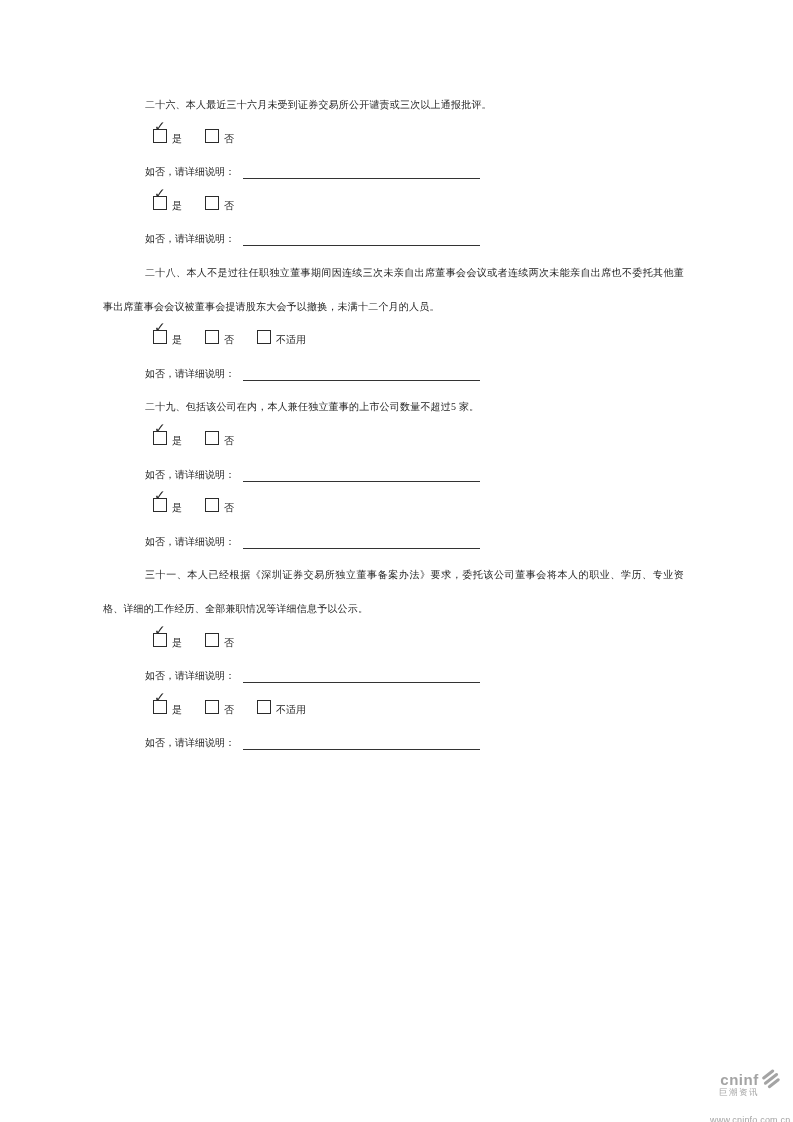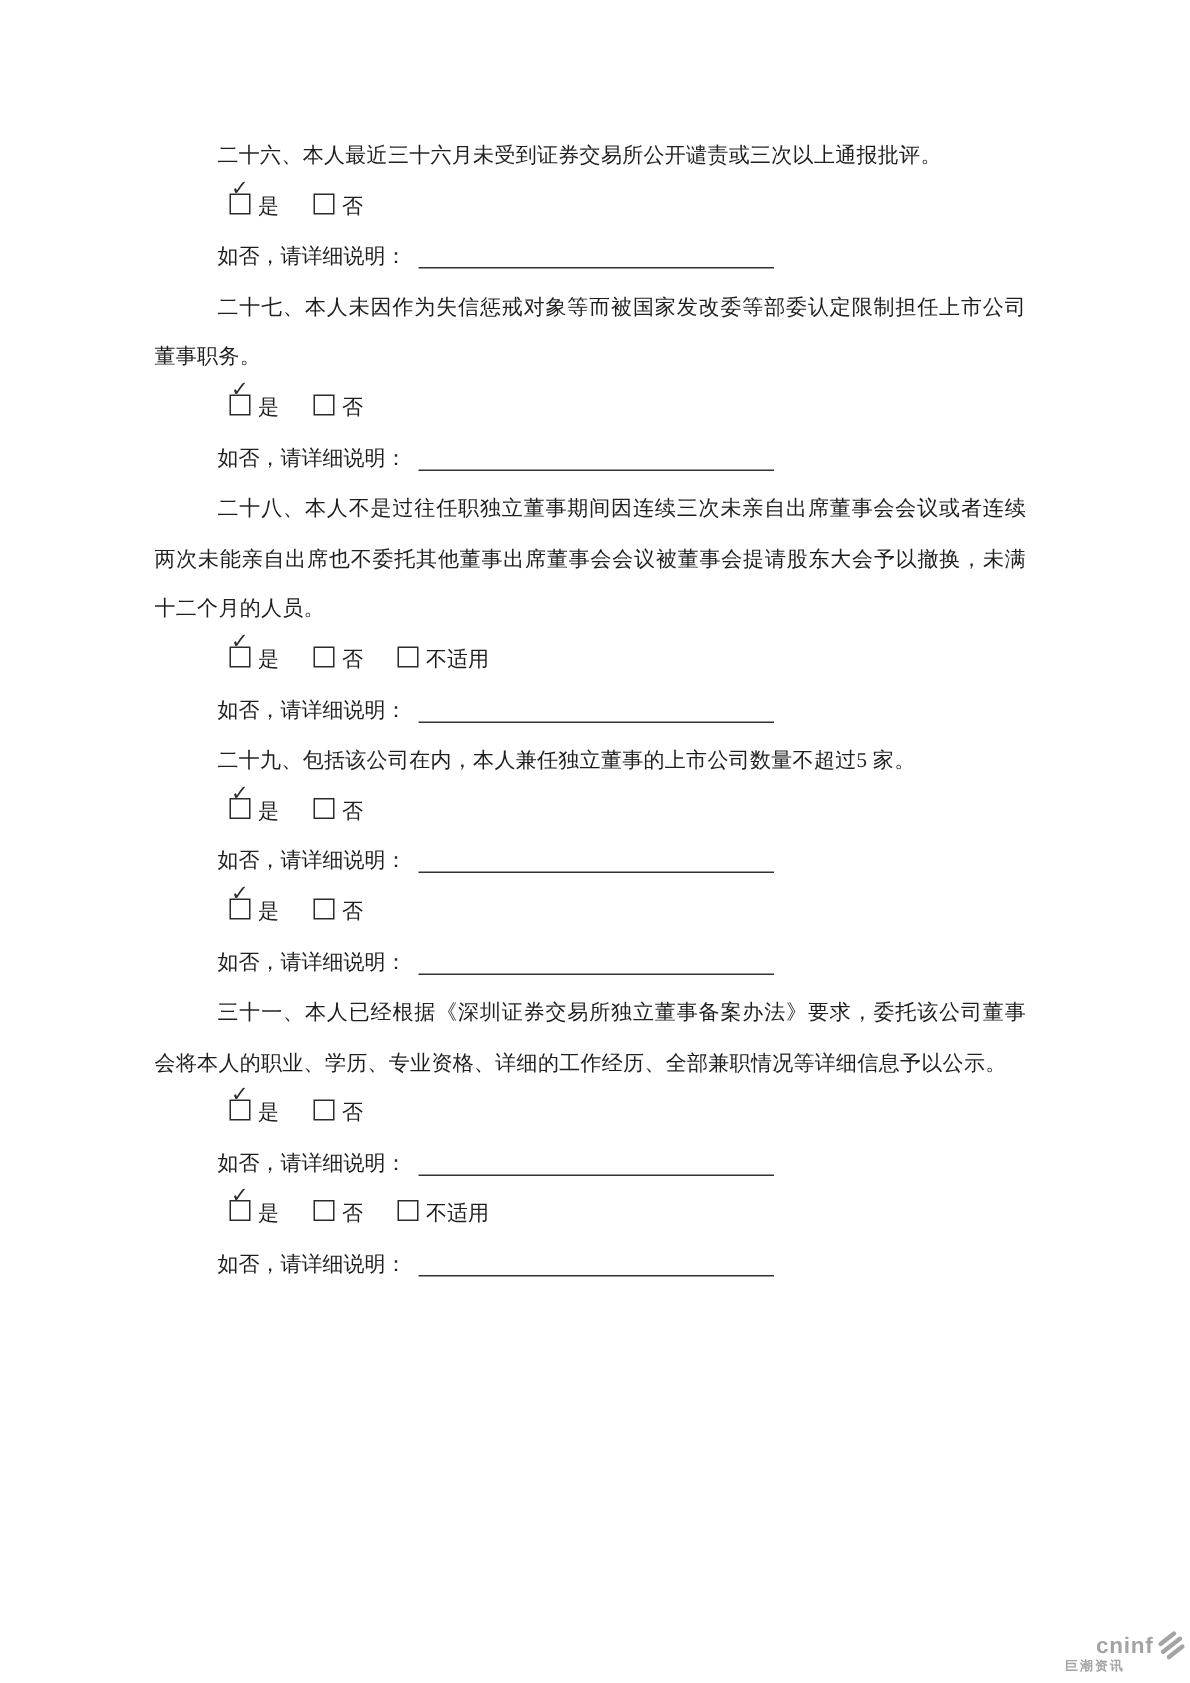--- a/index.html
+++ b/index.html
@@ -20,7 +20,7 @@
     left: 103px;
     top: 88px;
     width: 581px;
-    font-size: 14px;
+    font-size: 10px;
     line-height: 33.6px;
   }
   .item { margin: 0; }

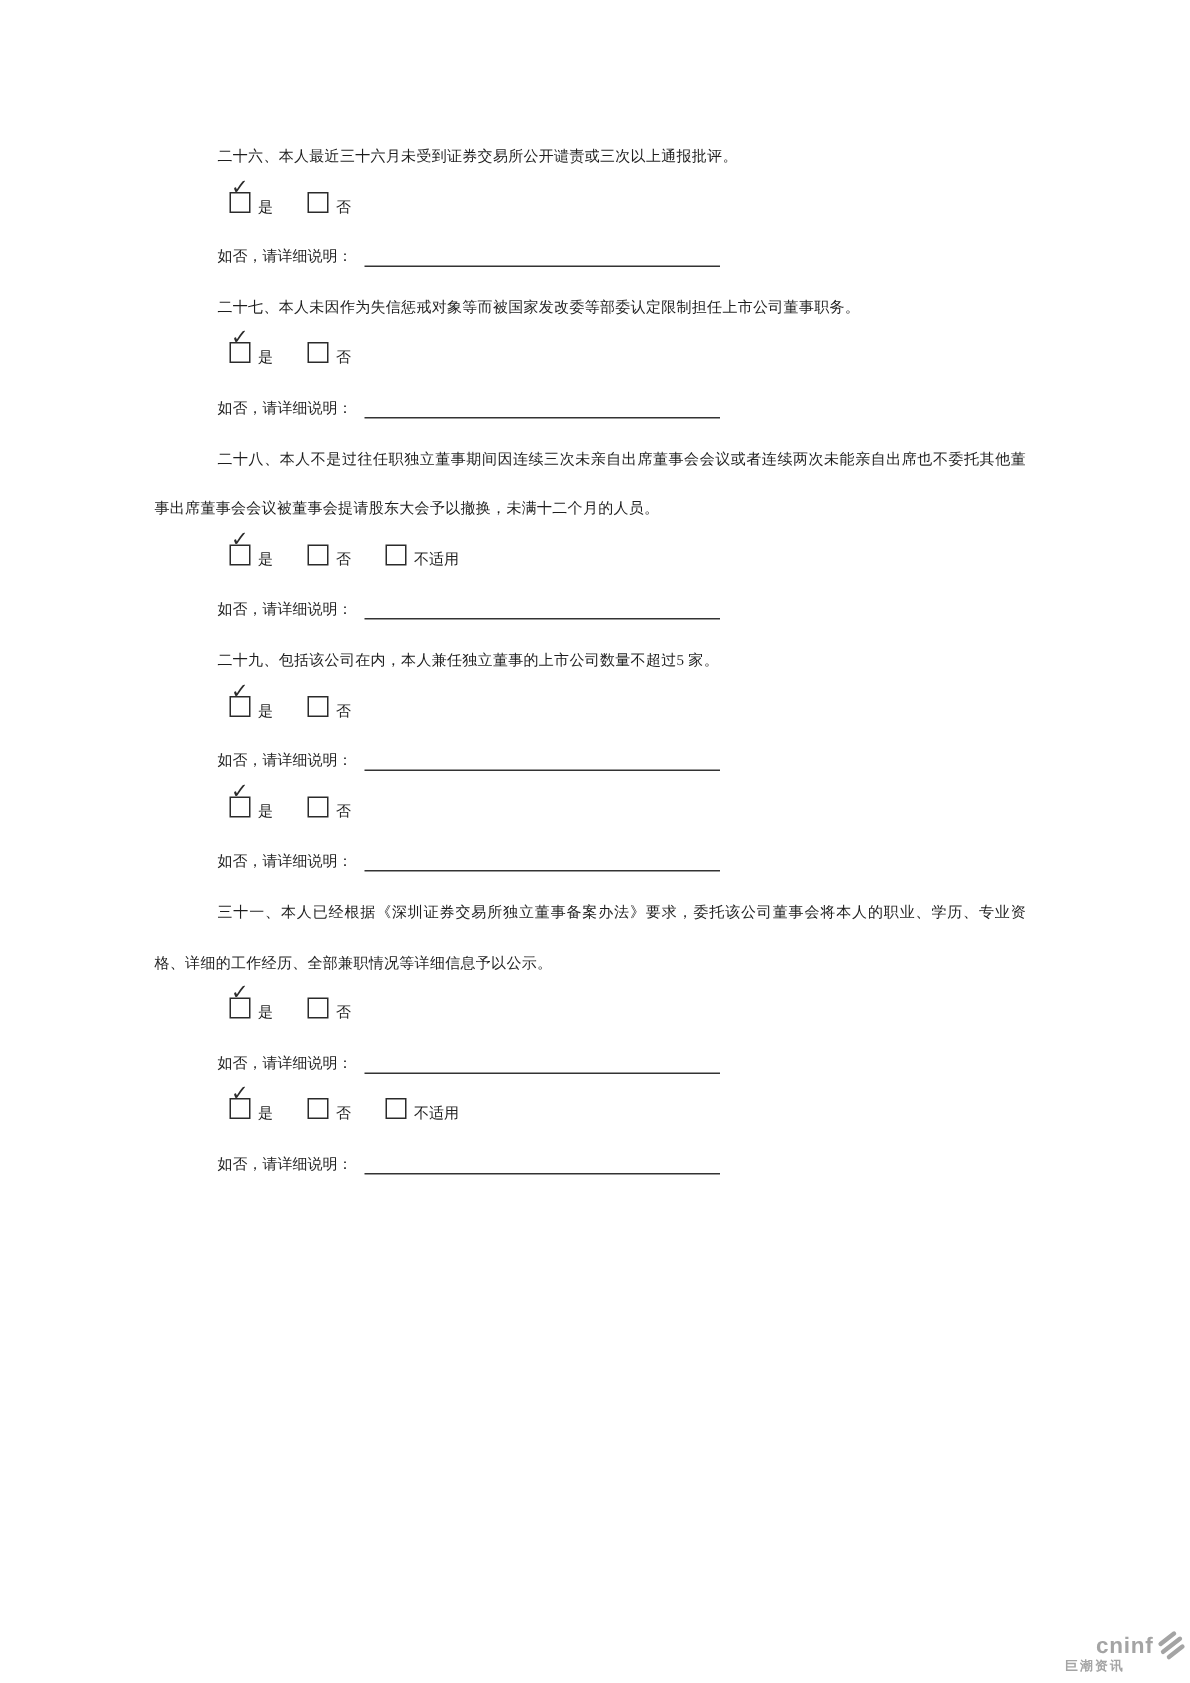--- a/index.html
+++ b/index.html
@@ -117,7 +117,6 @@
   </section>
 
   <section class="item">
-    <p class="para">二十七、本人未因作为失信惩戒对象等而被国家发改委等部委认定限制担任上市公司董事职务。</p>
     <div class="opts"><span class="opt"><span class="cb checked"></span><span>是</span></span><span class="opt"><span class="cb"></span><span>否</span></span></div>
     <div class="explain">
       <span>如否，请详细说明：</span><span class="blank"></span>

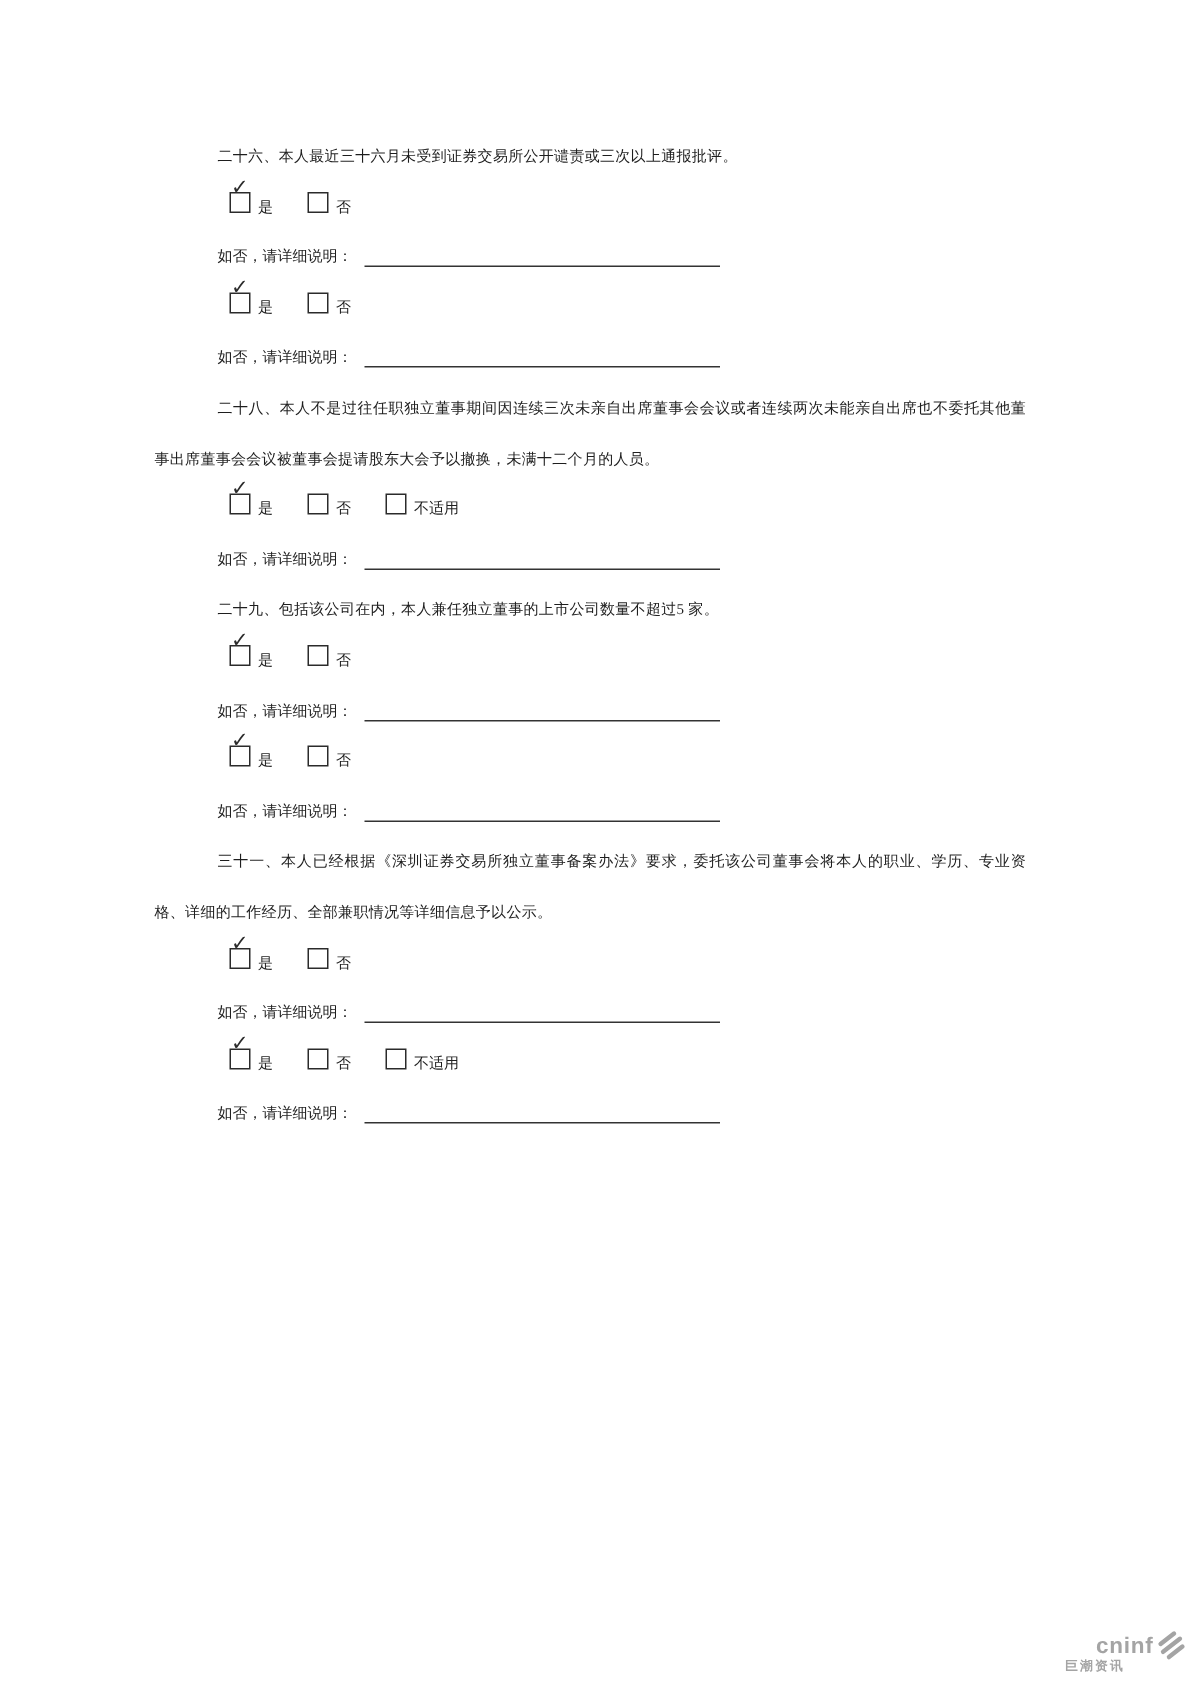--- a/index.html
+++ b/index.html
@@ -77,9 +77,8 @@
   .wm-row1 {
     display: flex;
     align-items: center;
-    justify-content: flex-end;
+    justify-content: center;
     height: 22px;
-    margin-top: 18px;
   }
   .wm-brand {
     font-weight: bold;

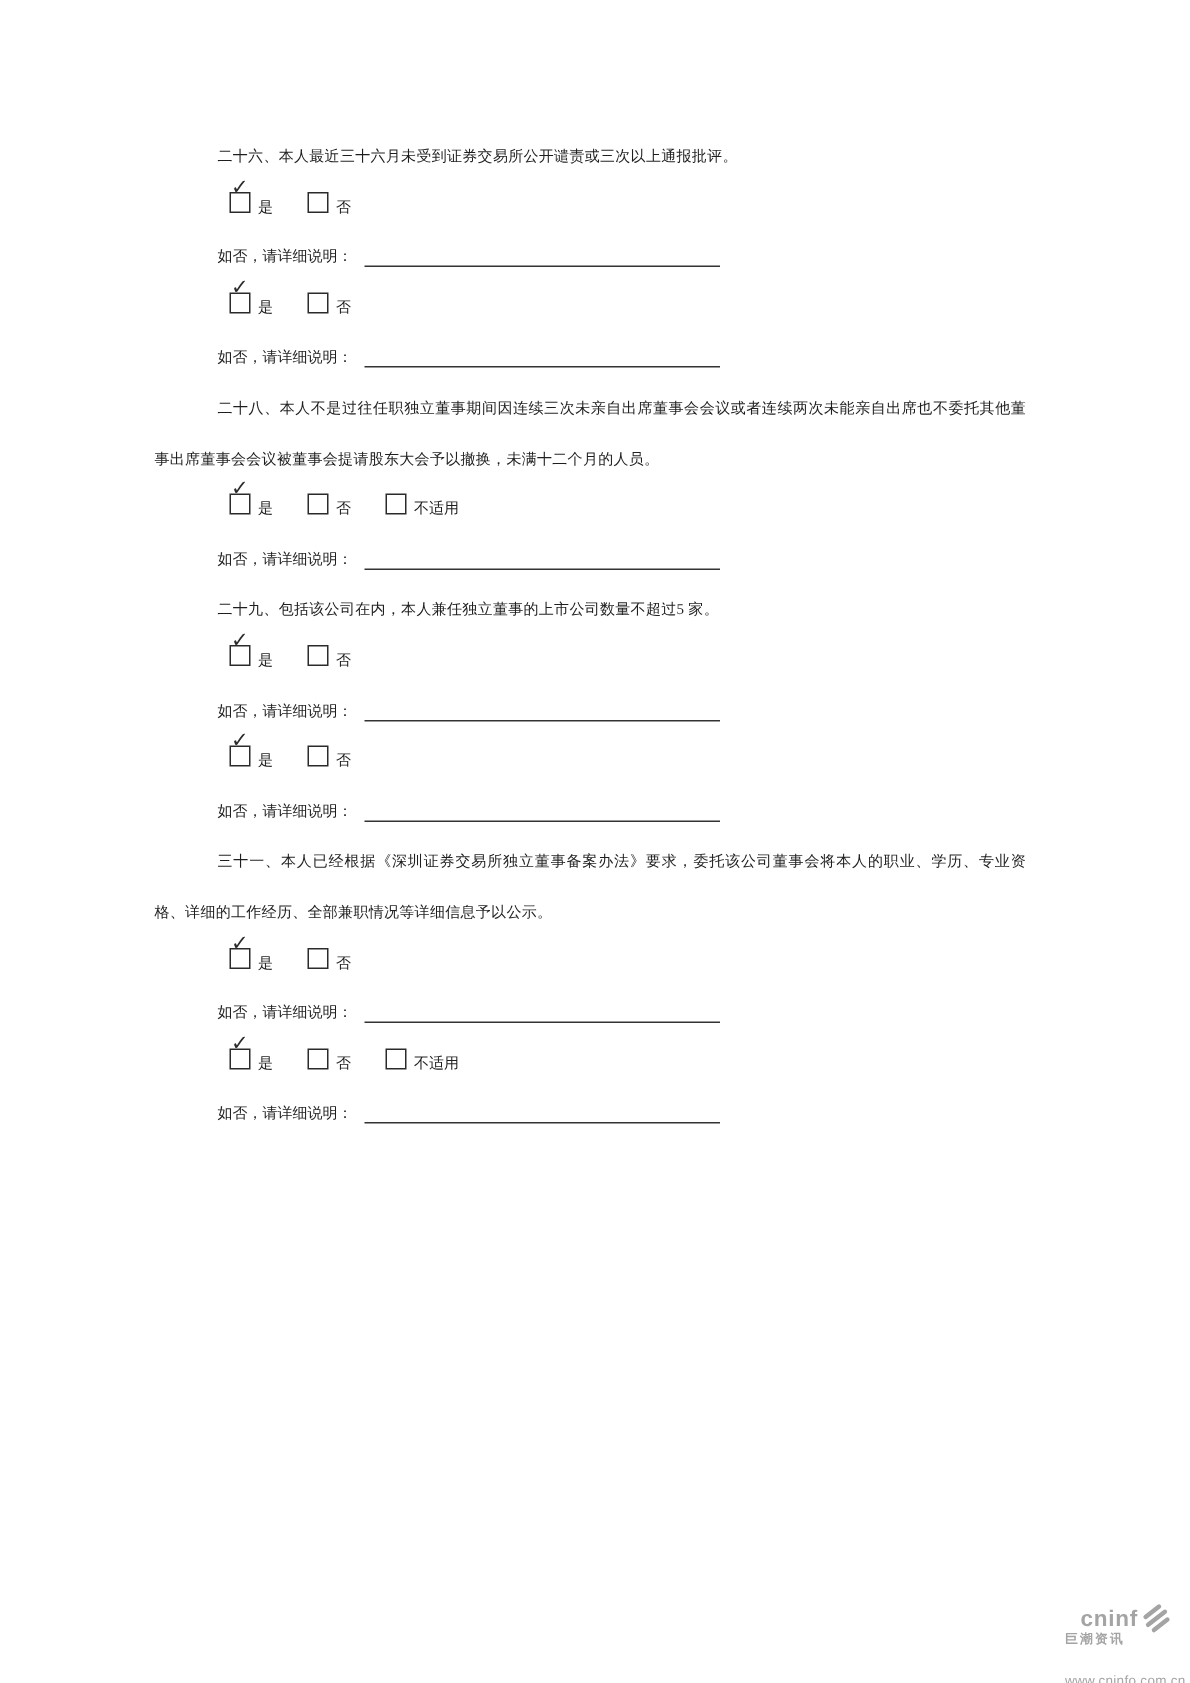--- a/index.html
+++ b/index.html
@@ -90,11 +90,10 @@
   .wm-cn {
     font-size: 8.5px;
     letter-spacing: 1.5px;
-    text-align: left;
+    text-align: center;
     margin-right: 24px;
     margin-top: -3px;
     line-height: 10px;
-    font-weight: bold;
   }
   .wm-url {
     font-size: 9px;

